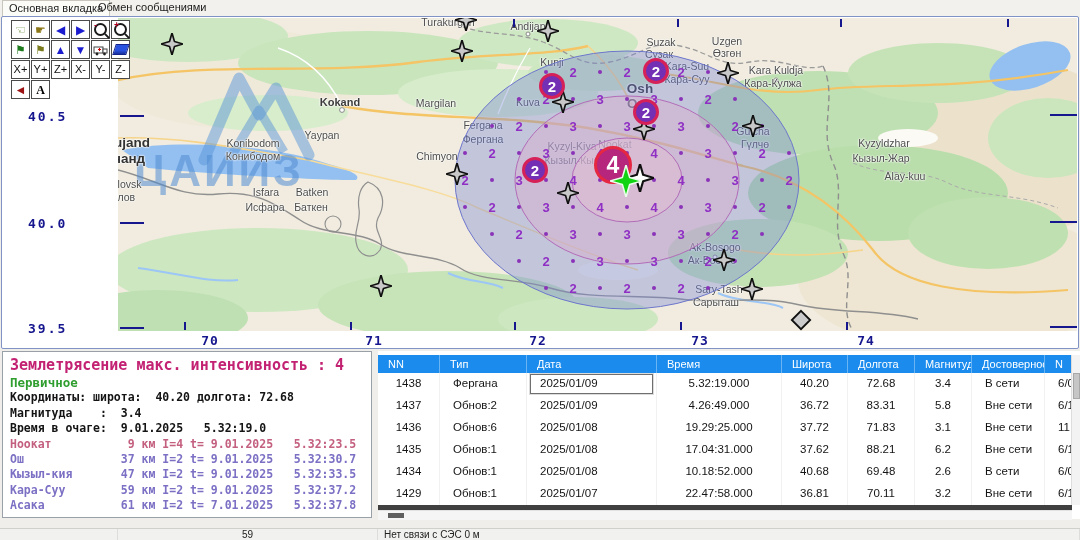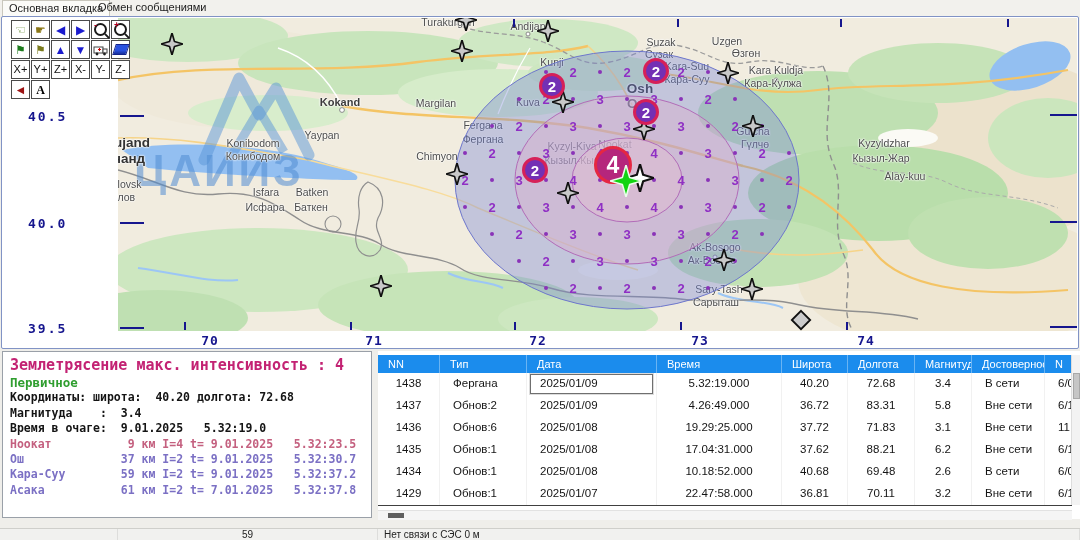--- a/index.html
+++ b/index.html
@@ -185,7 +185,7 @@
         <div class="map-label" style="left: 543px; top: 24px;">Suzak</div>
         <div class="map-label" style="left: 541px; top: 36px;">Сузак</div>
         <div class="map-label" style="left: 609px; top: 23px;">Uzgen</div>
-        <div class="map-label" style="left: 628px; top: 35px;">Өзгөн</div>
+        <div class="map-label" style="left: 609px; top: 35px;">Өзгөн</div>
         <div class="map-label" style="left: 569px; top: 48px;">Kara-Suu</div>
         <div class="map-label" style="left: 569px; top: 61px;">Кара-Суу</div>
         <div class="map-label" style="left: 658px; top: 52px;">Kara Kuldja</div>

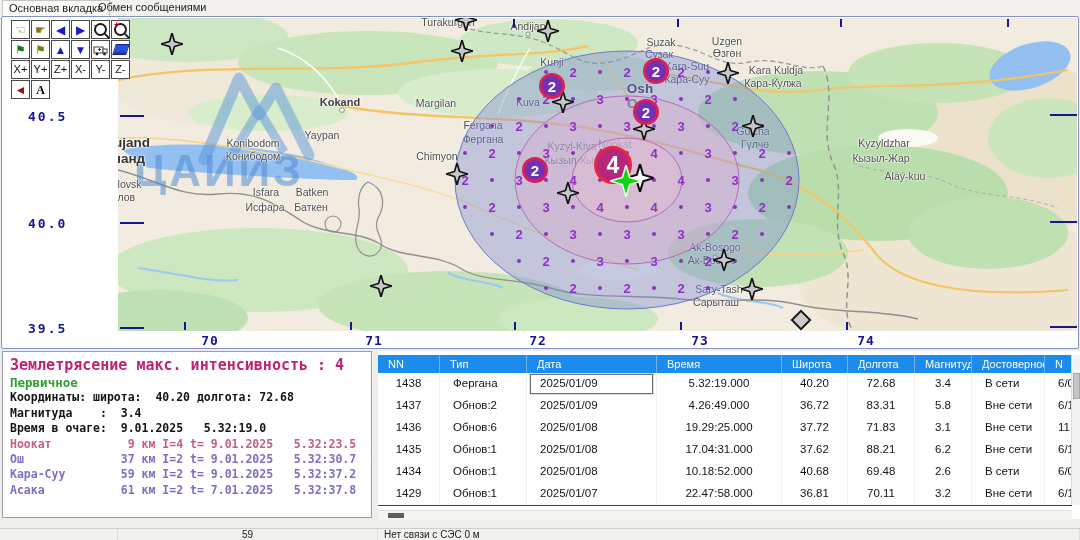--- a/index.html
+++ b/index.html
@@ -70,7 +70,7 @@
   .thead{position:absolute;left:0;top:4px;width:694px;height:18px;background:#1b8ced;display:flex}
   .th{color:#fff;font-size:11px;line-height:18px;padding-left:10px;box-sizing:border-box;overflow:hidden;
       white-space:nowrap;border-right:1px solid rgba(255,255,255,0.35)}
-  .trow{position:absolute;left:0;width:694px;height:22px;display:flex;border-bottom:1px solid #404040;background:#fff}
+  .trow{position:absolute;left:0;width:694px;height:22px;display:flex;border-bottom:5px solid #404040;background:#fff}
   .td{font-size:11.5px;line-height:21px;color:#141414;box-sizing:border-box;overflow:hidden;white-space:nowrap;
       border-right:1px solid #f1f1f1;position:relative}
   .td.c{text-align:center}

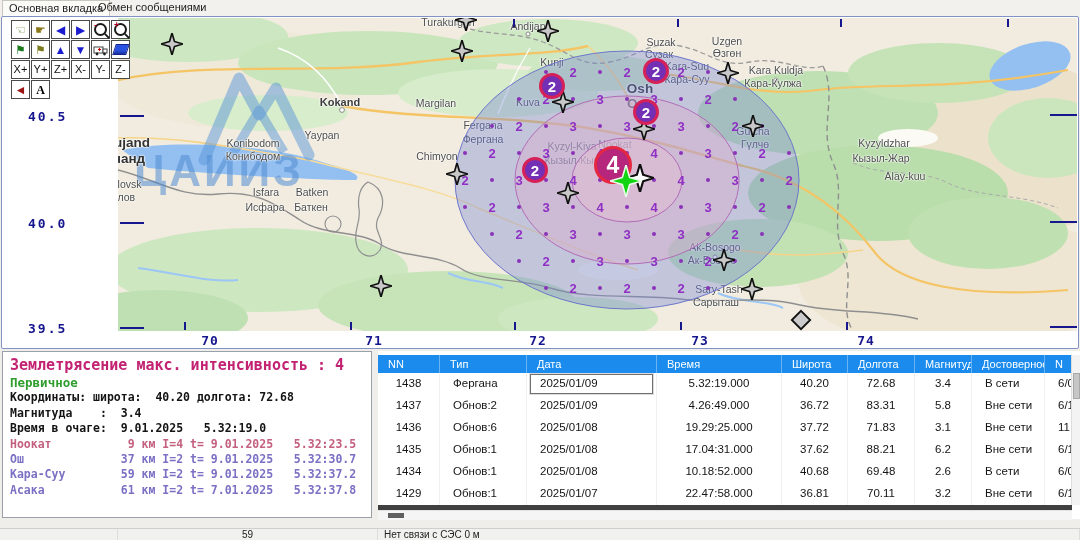--- a/index.html
+++ b/index.html
@@ -465,6 +465,7 @@
         <div class="info-line">Время в очаге:  9.01.2025   5.32:19.0</div>
         <div class="city-line hl">Ноокат           9 км I=4 t= 9.01.2025   5.32:23.5</div>
         <div class="city-line">Ош              37 км I=2 t= 9.01.2025   5.32:30.7</div>
+        <div class="city-line">Кызыл-кия       47 км I=2 t= 9.01.2025   5.32:33.5</div>
         <div class="city-line">Кара-Суу        59 км I=2 t= 9.01.2025   5.32:37.2</div>
         <div class="city-line">Асака           61 км I=2 t= 7.01.2025   5.32:37.8</div>
       </div>

